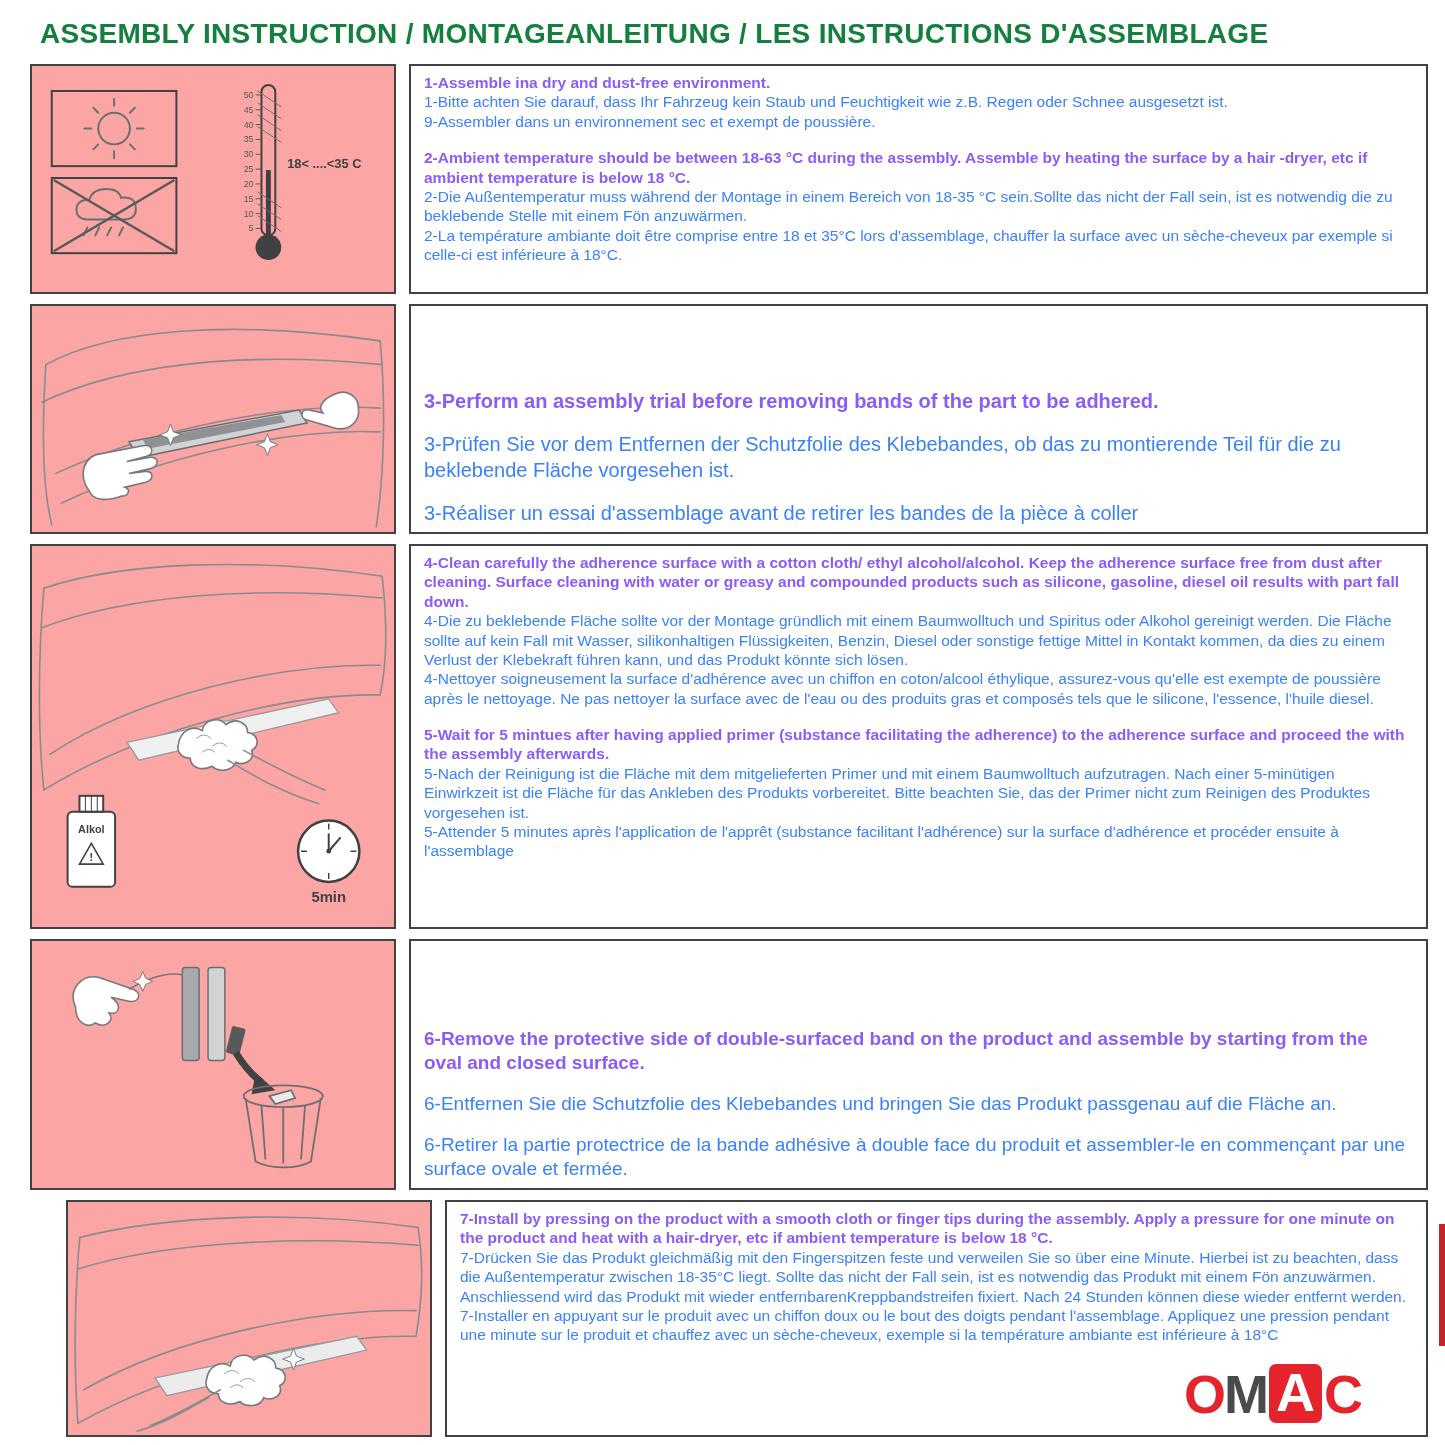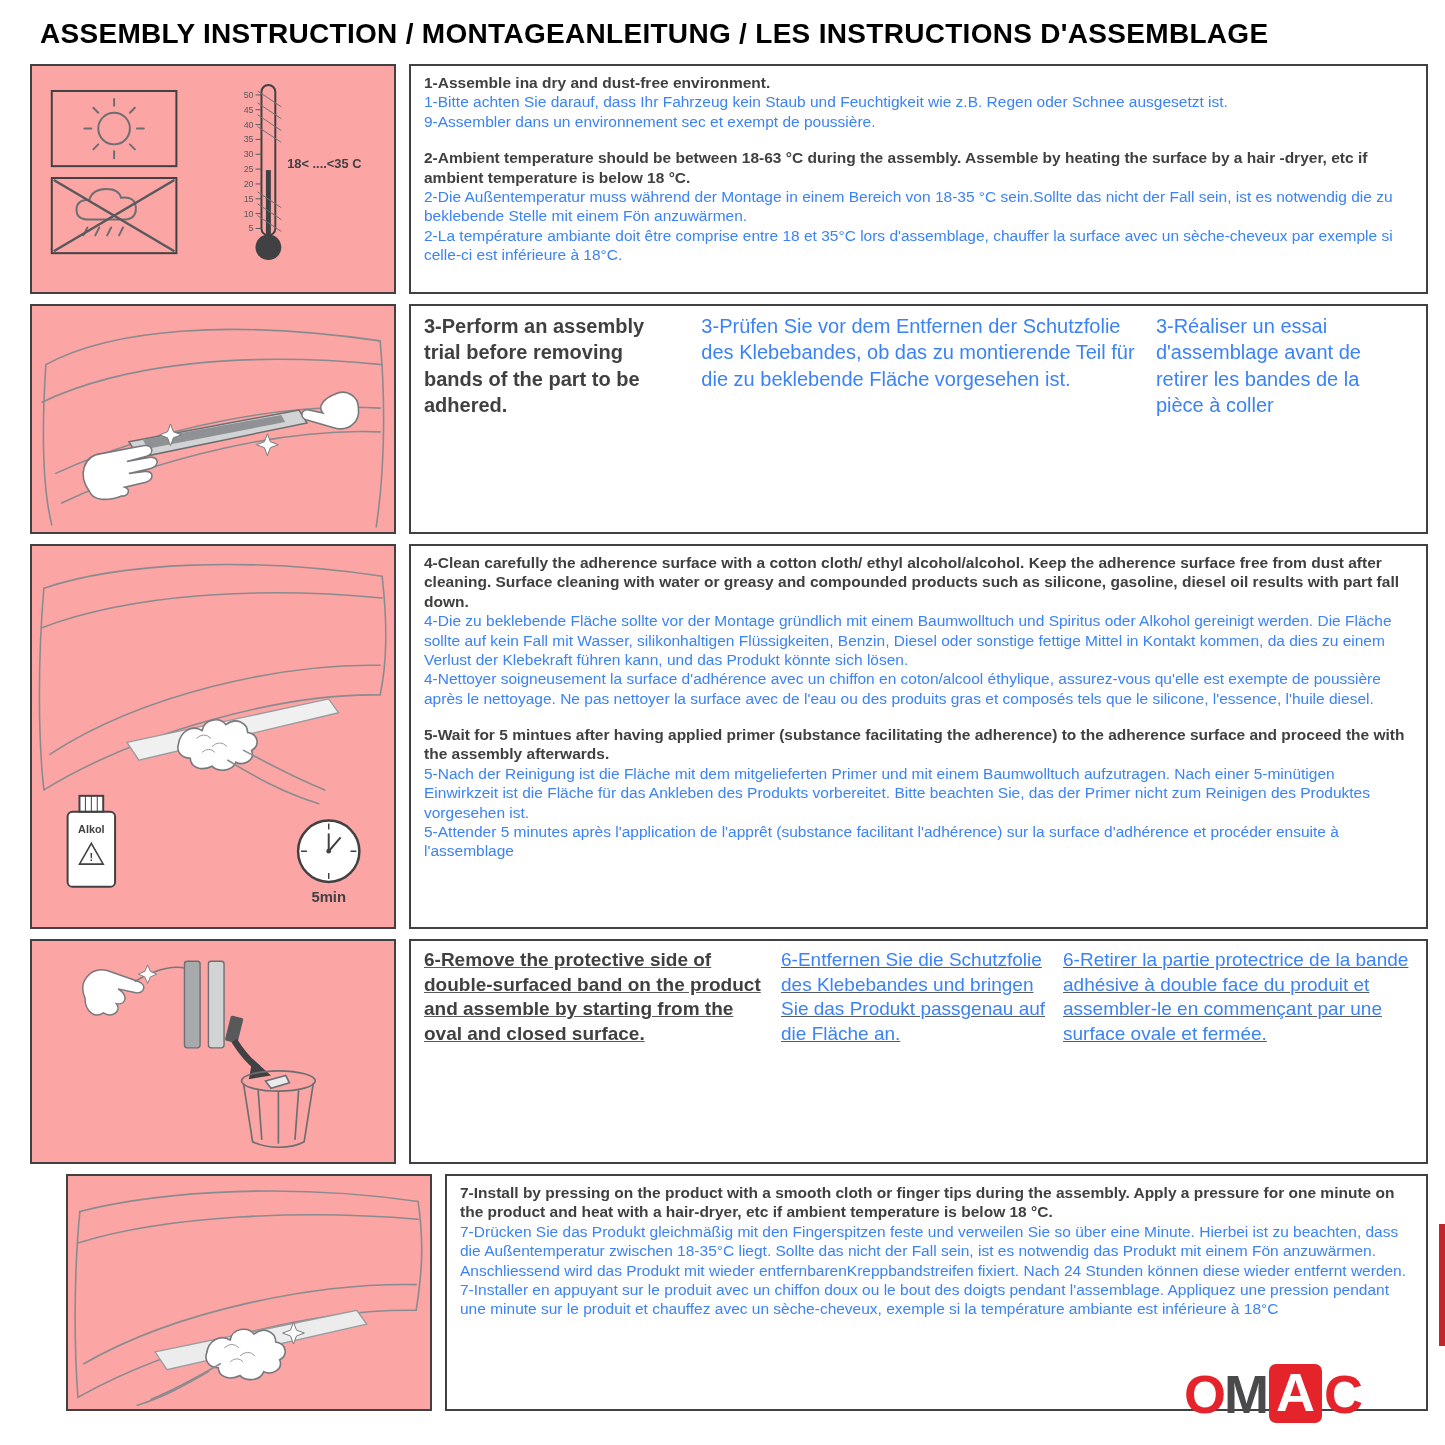--- a/index.html
+++ b/index.html
@@ -5,7 +5,7 @@
   html,body{margin:0;padding:0;background:#fff;}
   body{width:1445px;height:1445px;position:relative;font-family:"Liberation Sans",sans-serif;color:#58595b;overflow:hidden;}
   .page{padding:12px 17px 0 30px;box-sizing:border-box;}
-  .title{color:#000000;font-weight:bold;font-size:28px;line-height:36px;letter-spacing:.3px;margin:4px 0 12px 10px;white-space:nowrap;}
+  .title{color:#15803d;font-weight:bold;font-size:28px;line-height:36px;letter-spacing:.3px;margin:4px 0 12px 10px;white-space:nowrap;}
   .row{display:flex;gap:13px;margin-bottom:10px;}
   .row.r1,.row.r2{height:230px;}
   .row.r3{height:385px;}

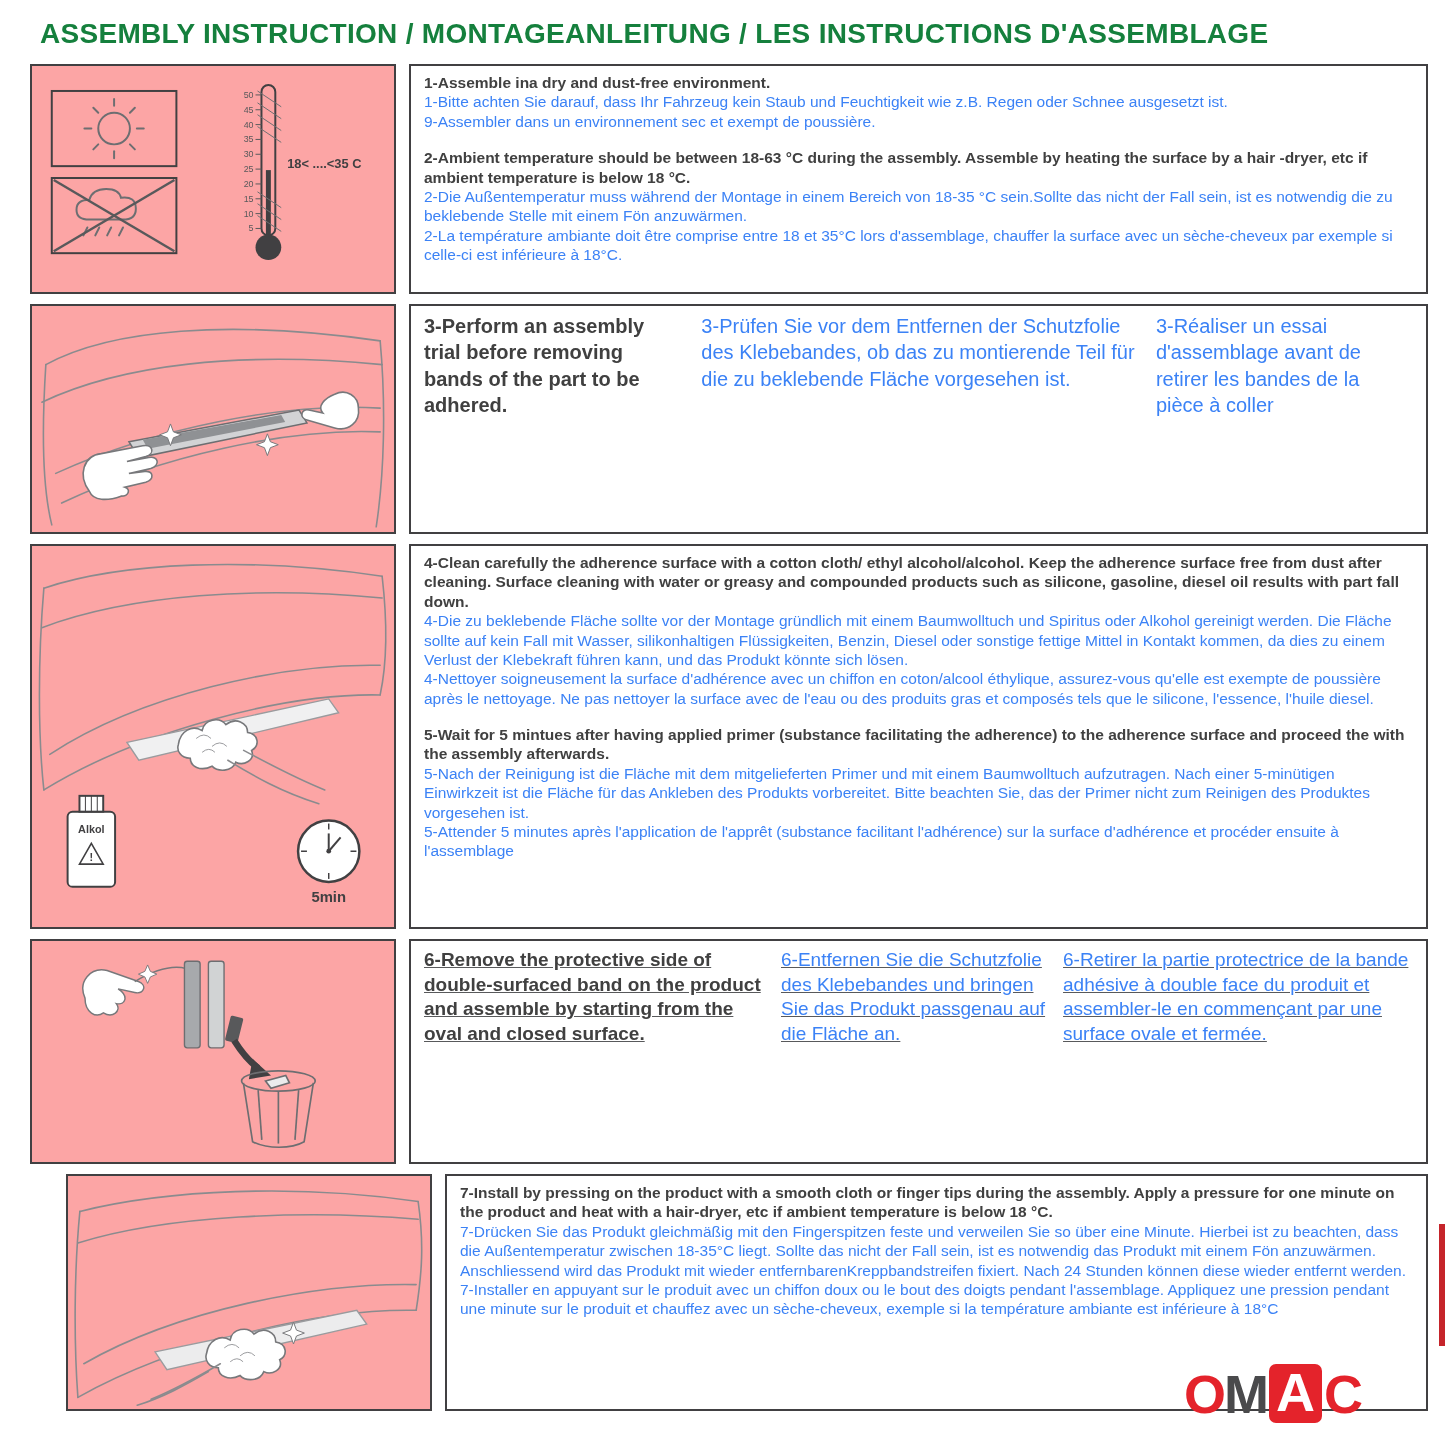--- a/index.html
+++ b/index.html
@@ -16,7 +16,7 @@
   .text-box{flex:1;height:100%;border:2.5px solid #414042;box-sizing:border-box;padding:7px 16px 6px 13px;overflow:hidden;}
   .text-box.center{display:flex;flex-direction:row;justify-content:flex-end;gap:16px;}
   .p{margin:0;font-size:15.5px;line-height:1.25;color:#3b82f6;}
-  .p.bold{font-weight:bold;color:#404040;}
+  .p.bold{font-weight:bold;color:#8b5cf6;}
   .big2 .p{font-size:20px;line-height:1.32;}
   .big4 .p{font-size:19px;line-height:1.3;}
   .vgap{height:17px;}

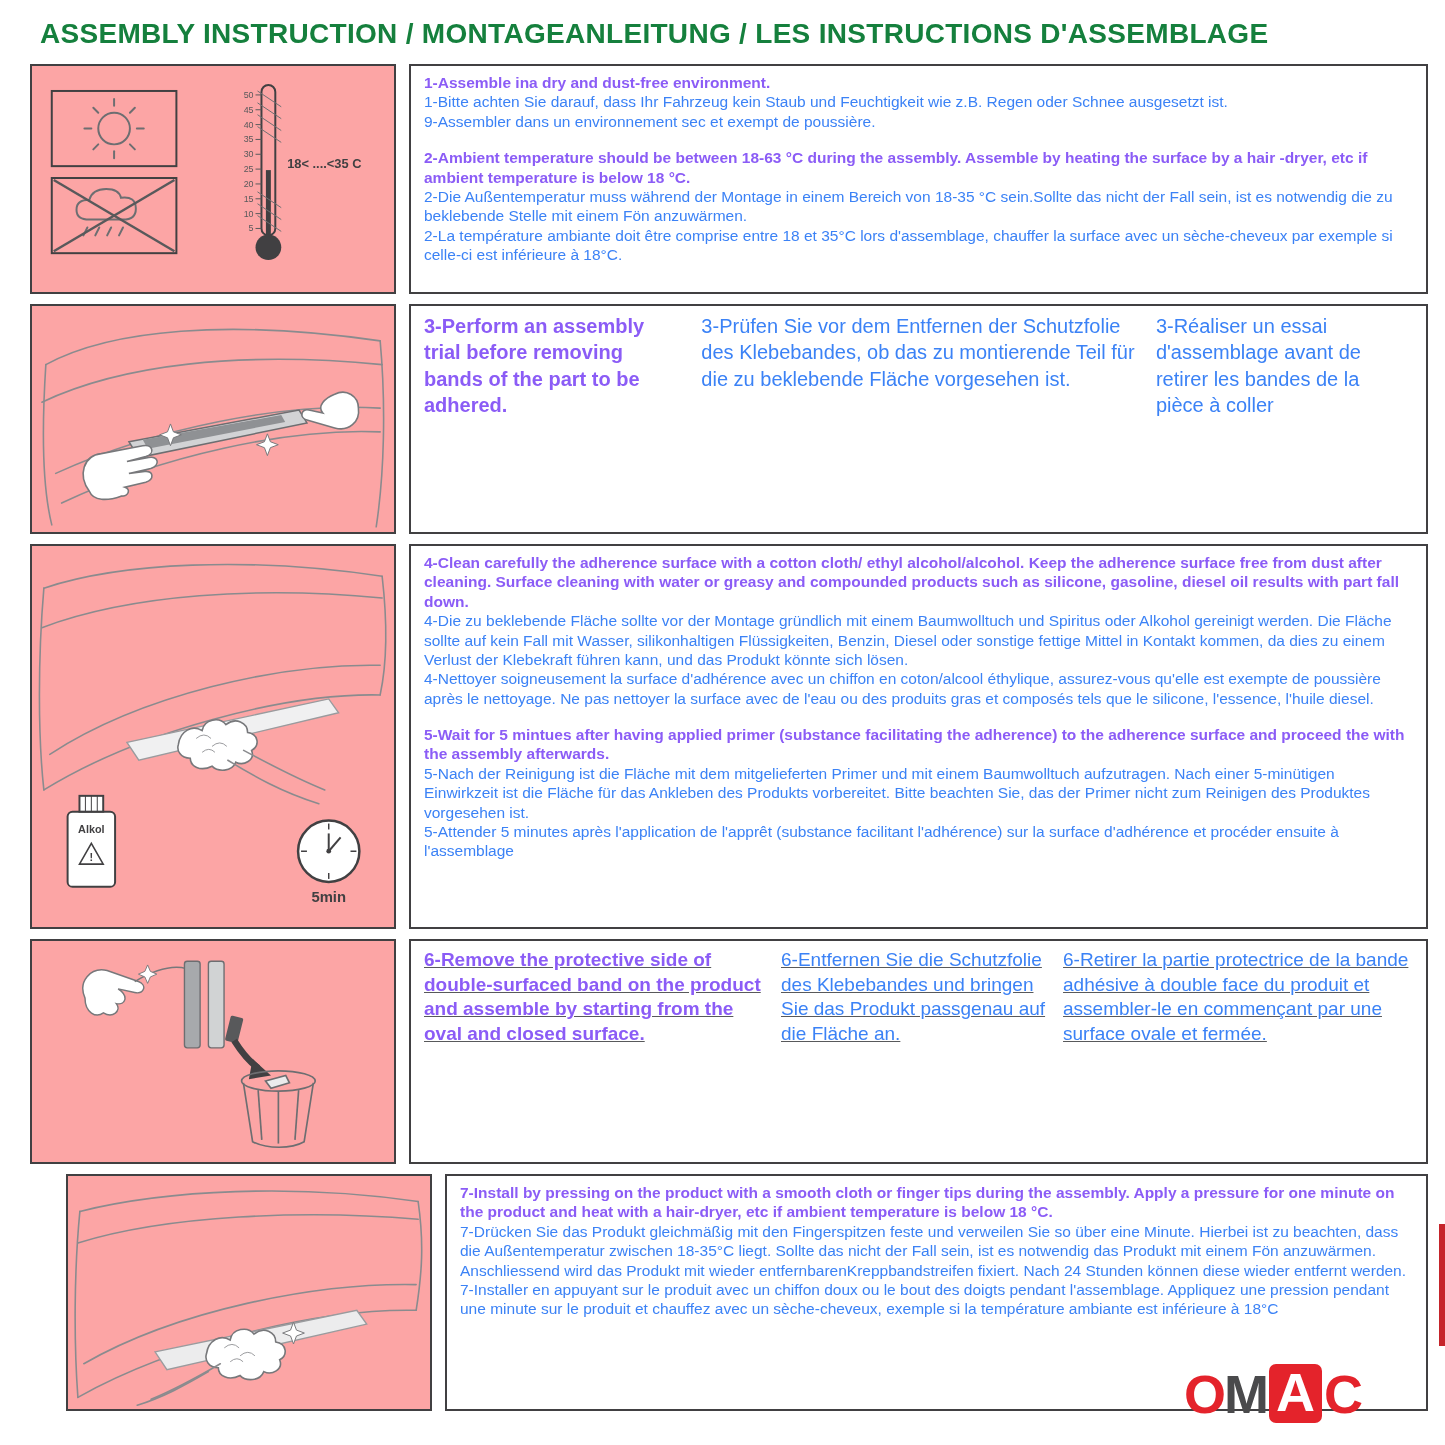--- a/index.html
+++ b/index.html
@@ -14,7 +14,7 @@
   .illu-box{flex:0 0 366px;width:366px;height:100%;border:2.5px solid #414042;box-sizing:border-box;background:#fca5a5;overflow:hidden;}
   .illu-box svg{display:block;width:100%;height:100%;}
   .text-box{flex:1;height:100%;border:2.5px solid #414042;box-sizing:border-box;padding:7px 16px 6px 13px;overflow:hidden;}
-  .text-box.center{display:flex;flex-direction:row;justify-content:flex-end;gap:16px;}
+  .text-box.center{display:flex;flex-direction:column;justify-content:flex-end;gap:16px;}
   .p{margin:0;font-size:15.5px;line-height:1.25;color:#3b82f6;}
   .p.bold{font-weight:bold;color:#8b5cf6;}
   .big2 .p{font-size:20px;line-height:1.32;}

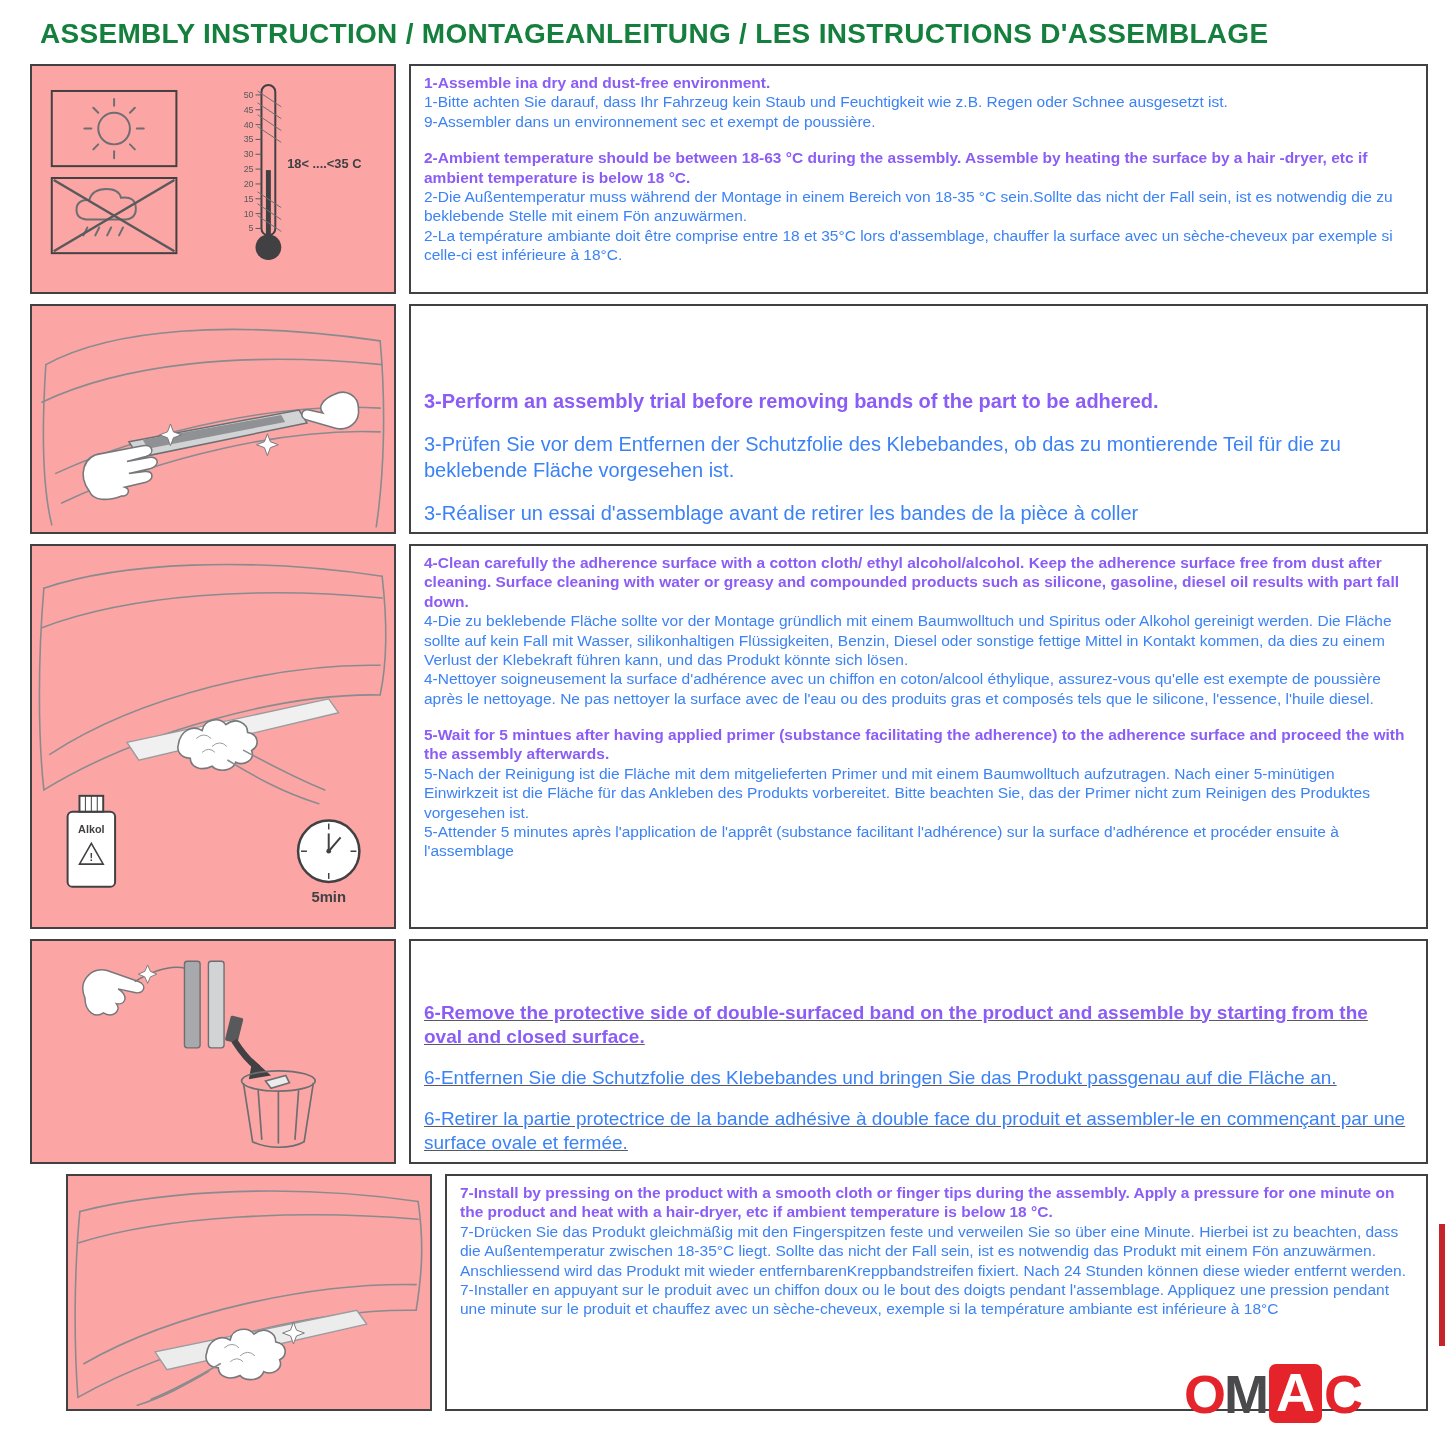--- a/index.html
+++ b/index.html
@@ -9,7 +9,7 @@
   .row{display:flex;gap:13px;margin-bottom:10px;}
   .row.r1,.row.r2{height:230px;}
   .row.r3{height:385px;}
-  .row.r4{height:225px;text-decoration:underline;}
+  .row.r4{height:251px;}
   .row.r5{height:237px;margin-left:36px;}
   .illu-box{flex:0 0 366px;width:366px;height:100%;border:2.5px solid #414042;box-sizing:border-box;background:#fca5a5;overflow:hidden;}
   .illu-box svg{display:block;width:100%;height:100%;}

